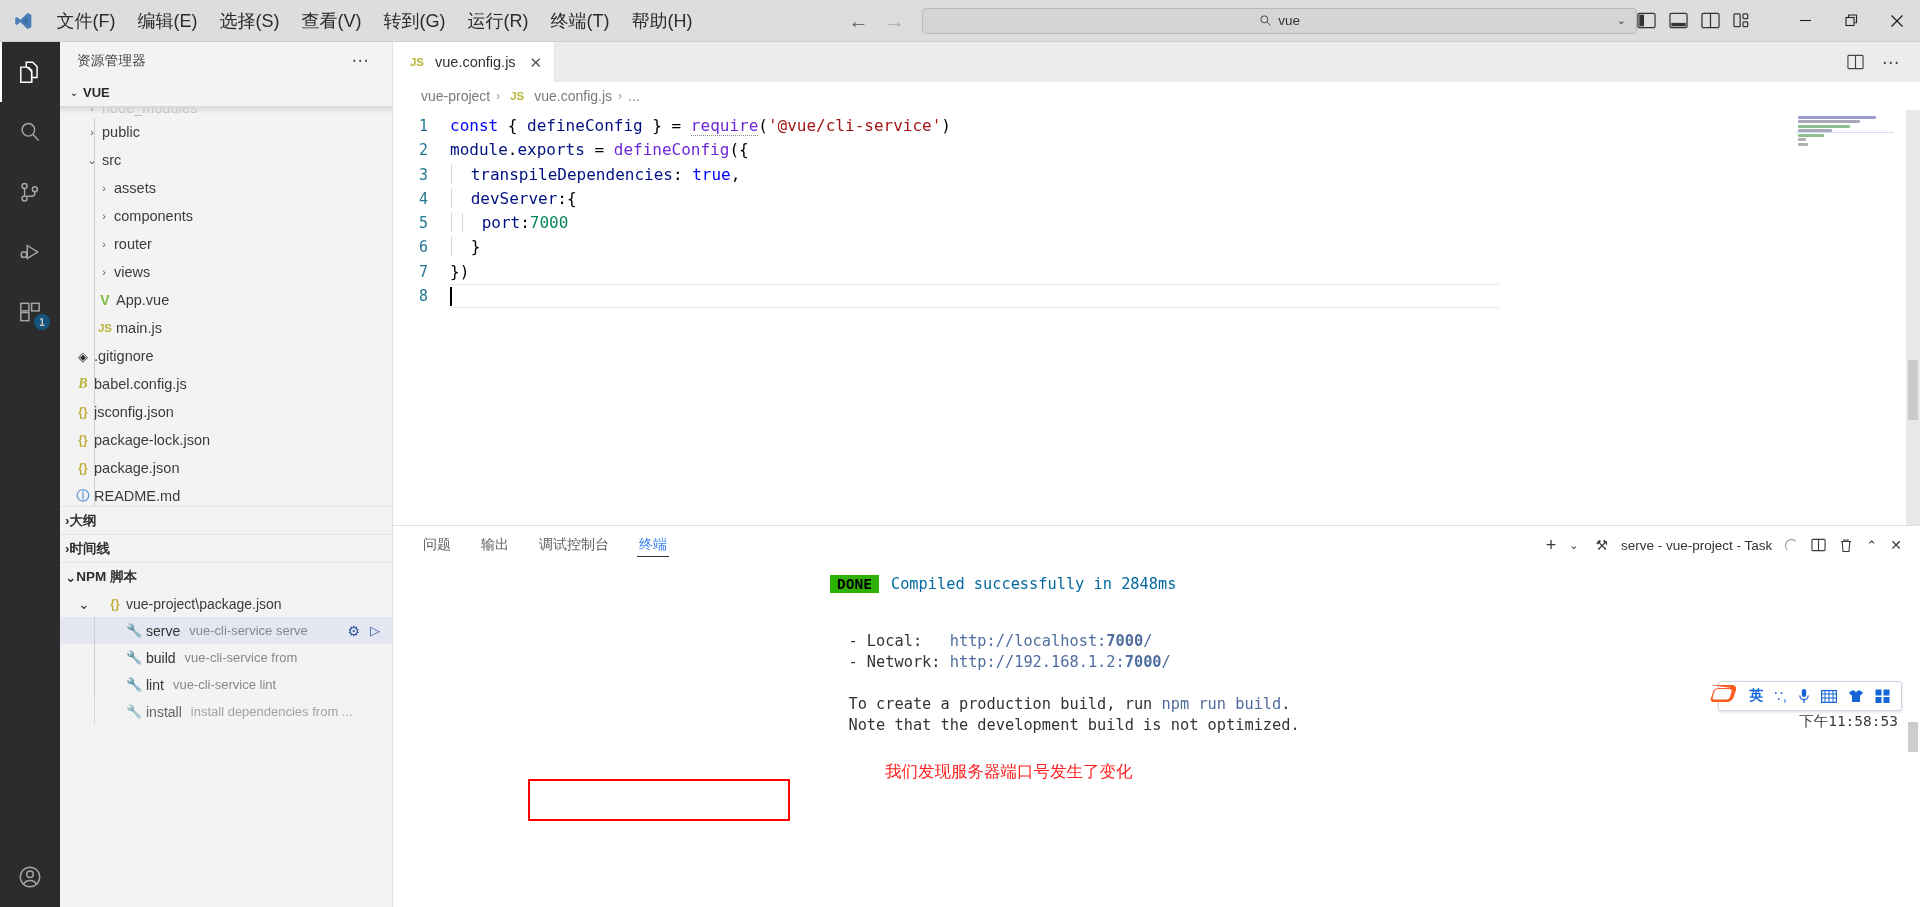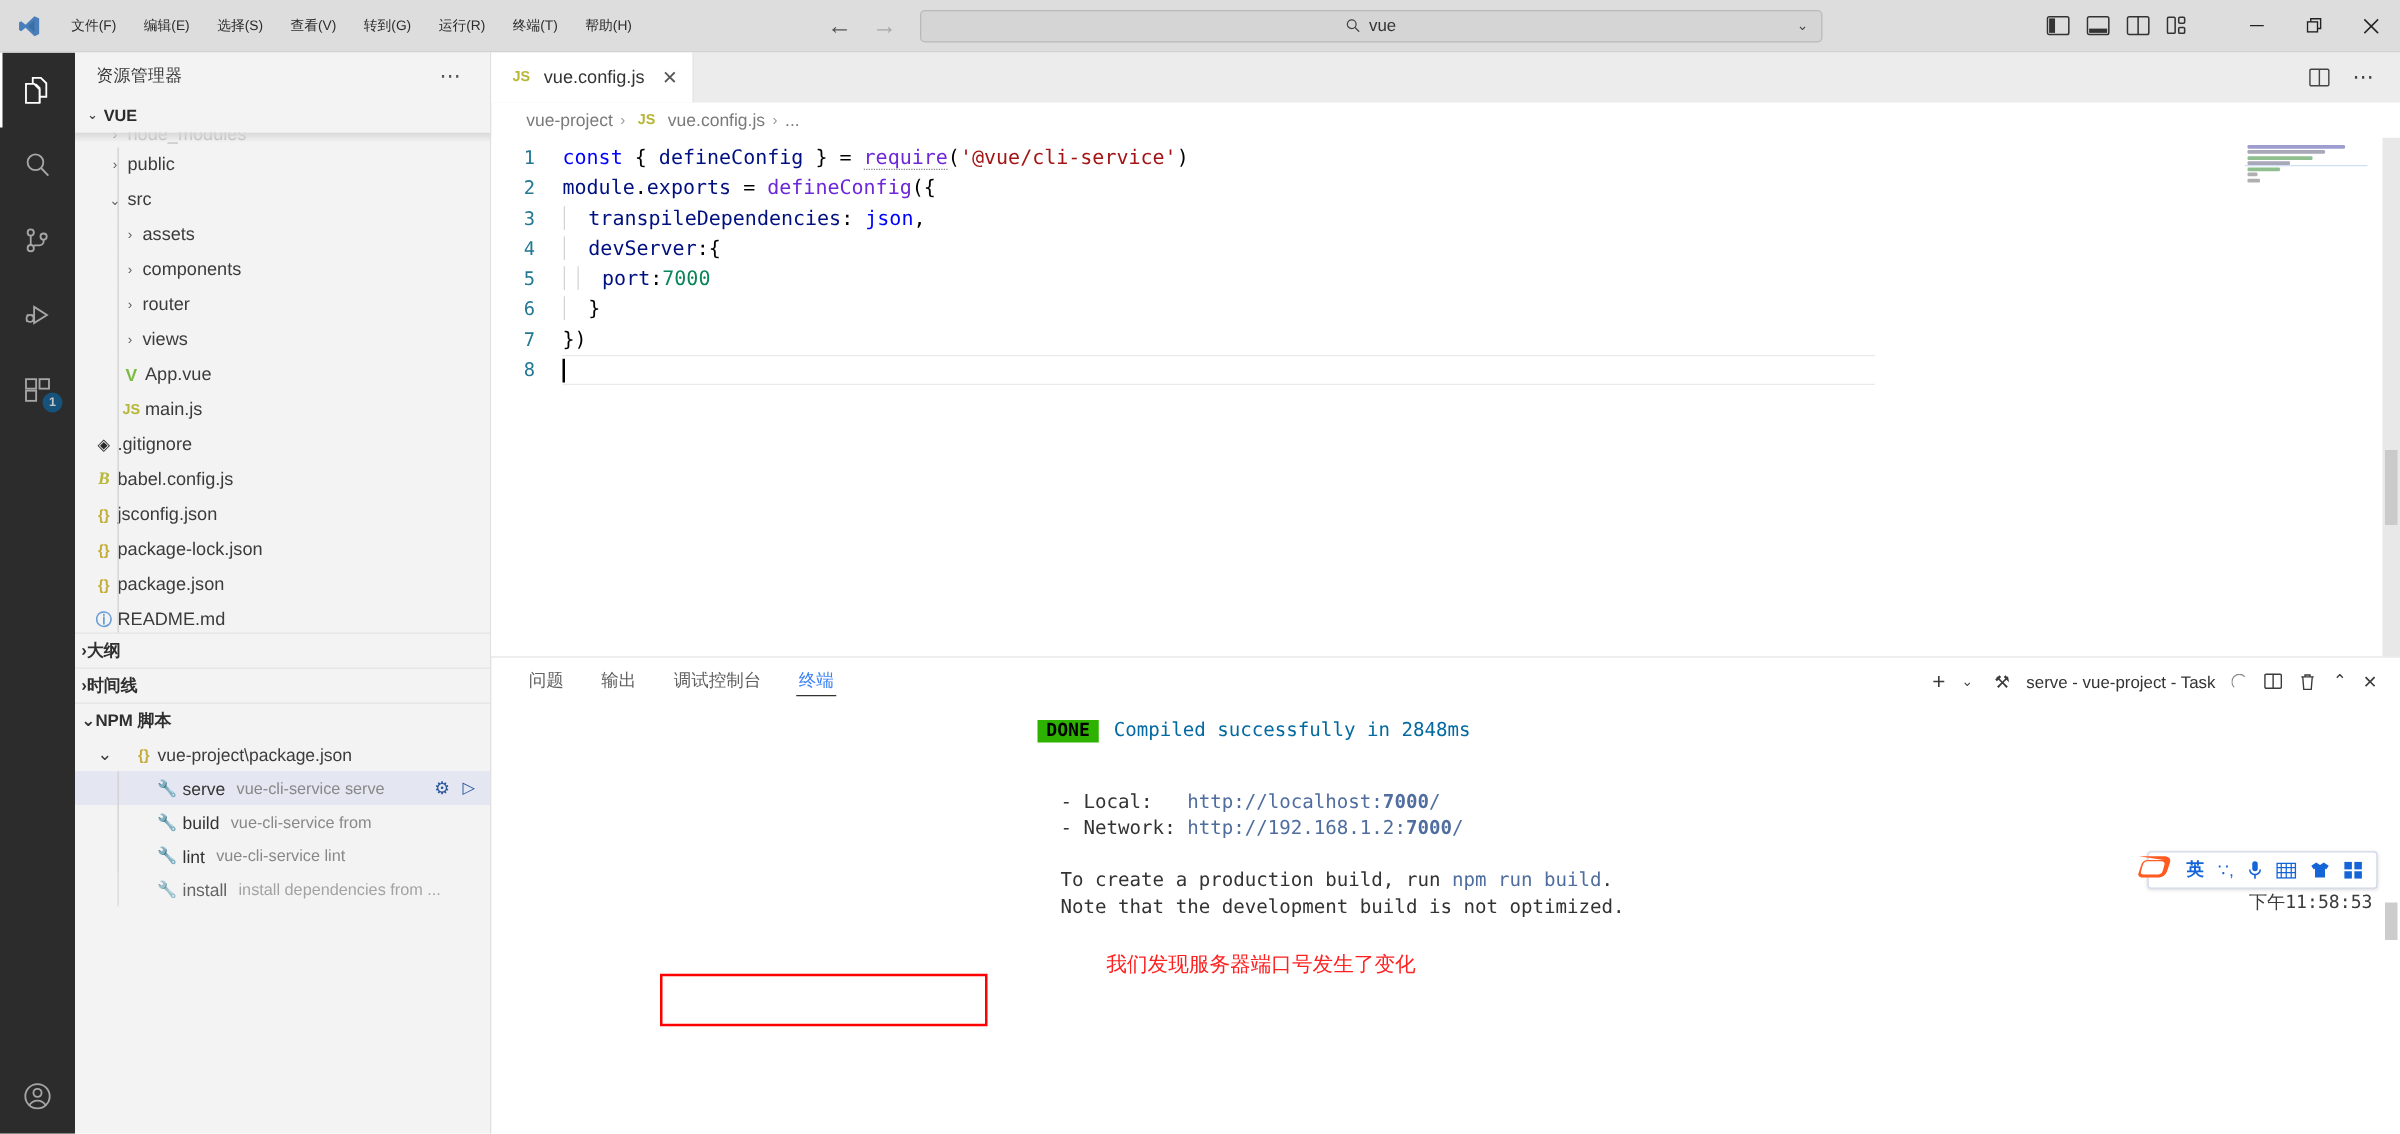--- a/index.html
+++ b/index.html
@@ -21,7 +21,7 @@
   .vscode-logo svg { width: 20px; height: 20px; }
   .menubar { display: flex; align-items: center; height: 100%; }
   .menu-item {
-    padding: 0 11px; font-size: 11px; color: #2b2b2b; line-height: 42px;
+    padding: 0 11px; font-size: 18px; color: #2b2b2b; line-height: 42px;
     cursor: default; white-space: nowrap;
   }
   .nav-arrows { display: flex; align-items: center; gap: 16px; margin-left: 145px; }

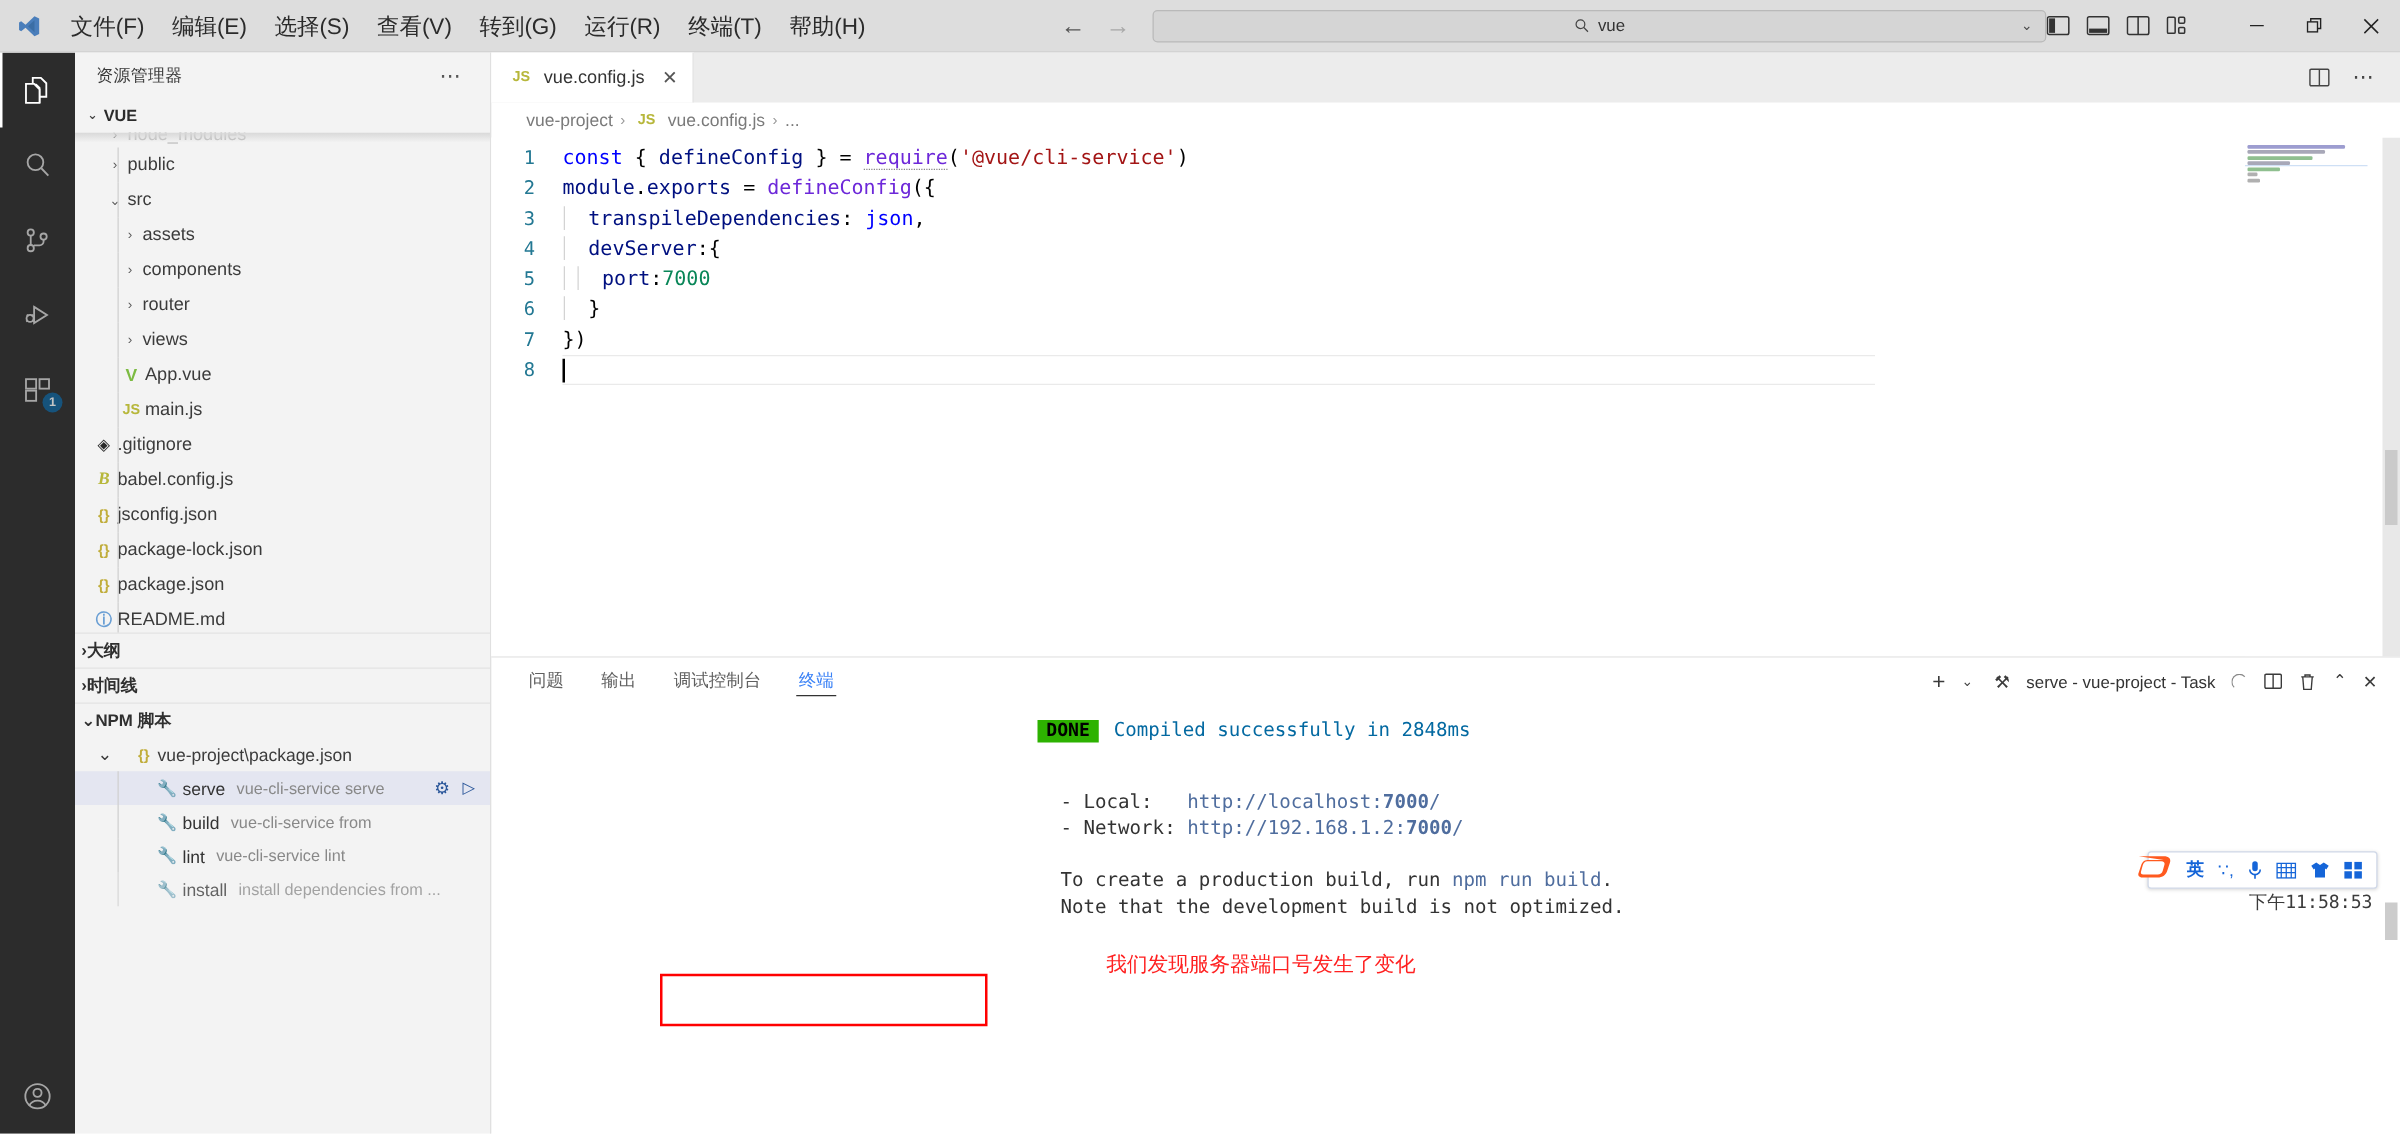--- a/index.html
+++ b/index.html
@@ -535,7 +535,7 @@
           </div>
           <div class="cline">
             <span class="lnum">3</span>
-            <span class="ctext"><span style="border-left:1px solid #d3d3d3; padding-left:9px; margin-left:1px;"></span><span class="k-plain"> </span><span class="k-prop">transpileDependencies</span><span class="k-plain">: </span><span class="k-kw">json</span><span class="k-plain">,</span></span>
+            <span class="ctext"><span style="border-left:1px solid #d3d3d3; padding-left:9px; margin-left:1px;"></span><span class="k-plain"> </span><span class="k-prop">transpileDependencies</span><span class="k-plain">: </span><span class="k-kw">true</span><span class="k-plain">,</span></span>
           </div>
           <div class="cline">
             <span class="lnum">4</span>

